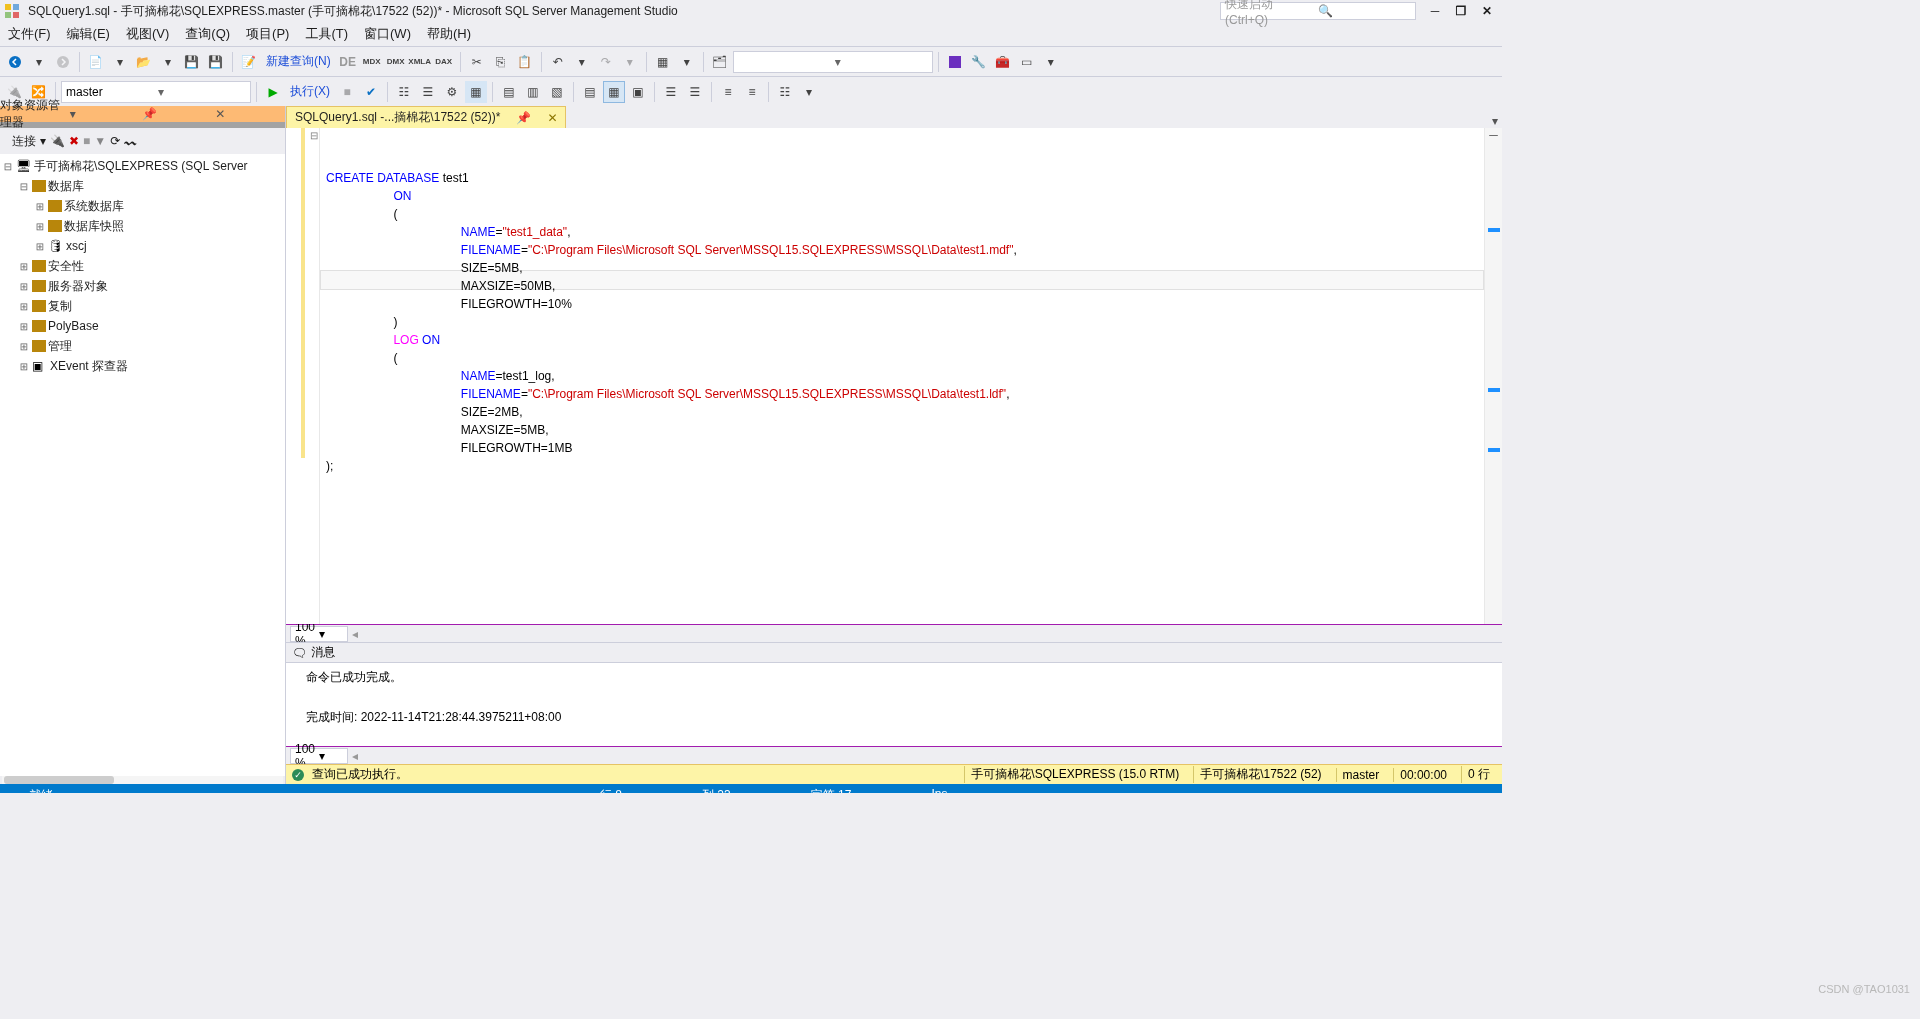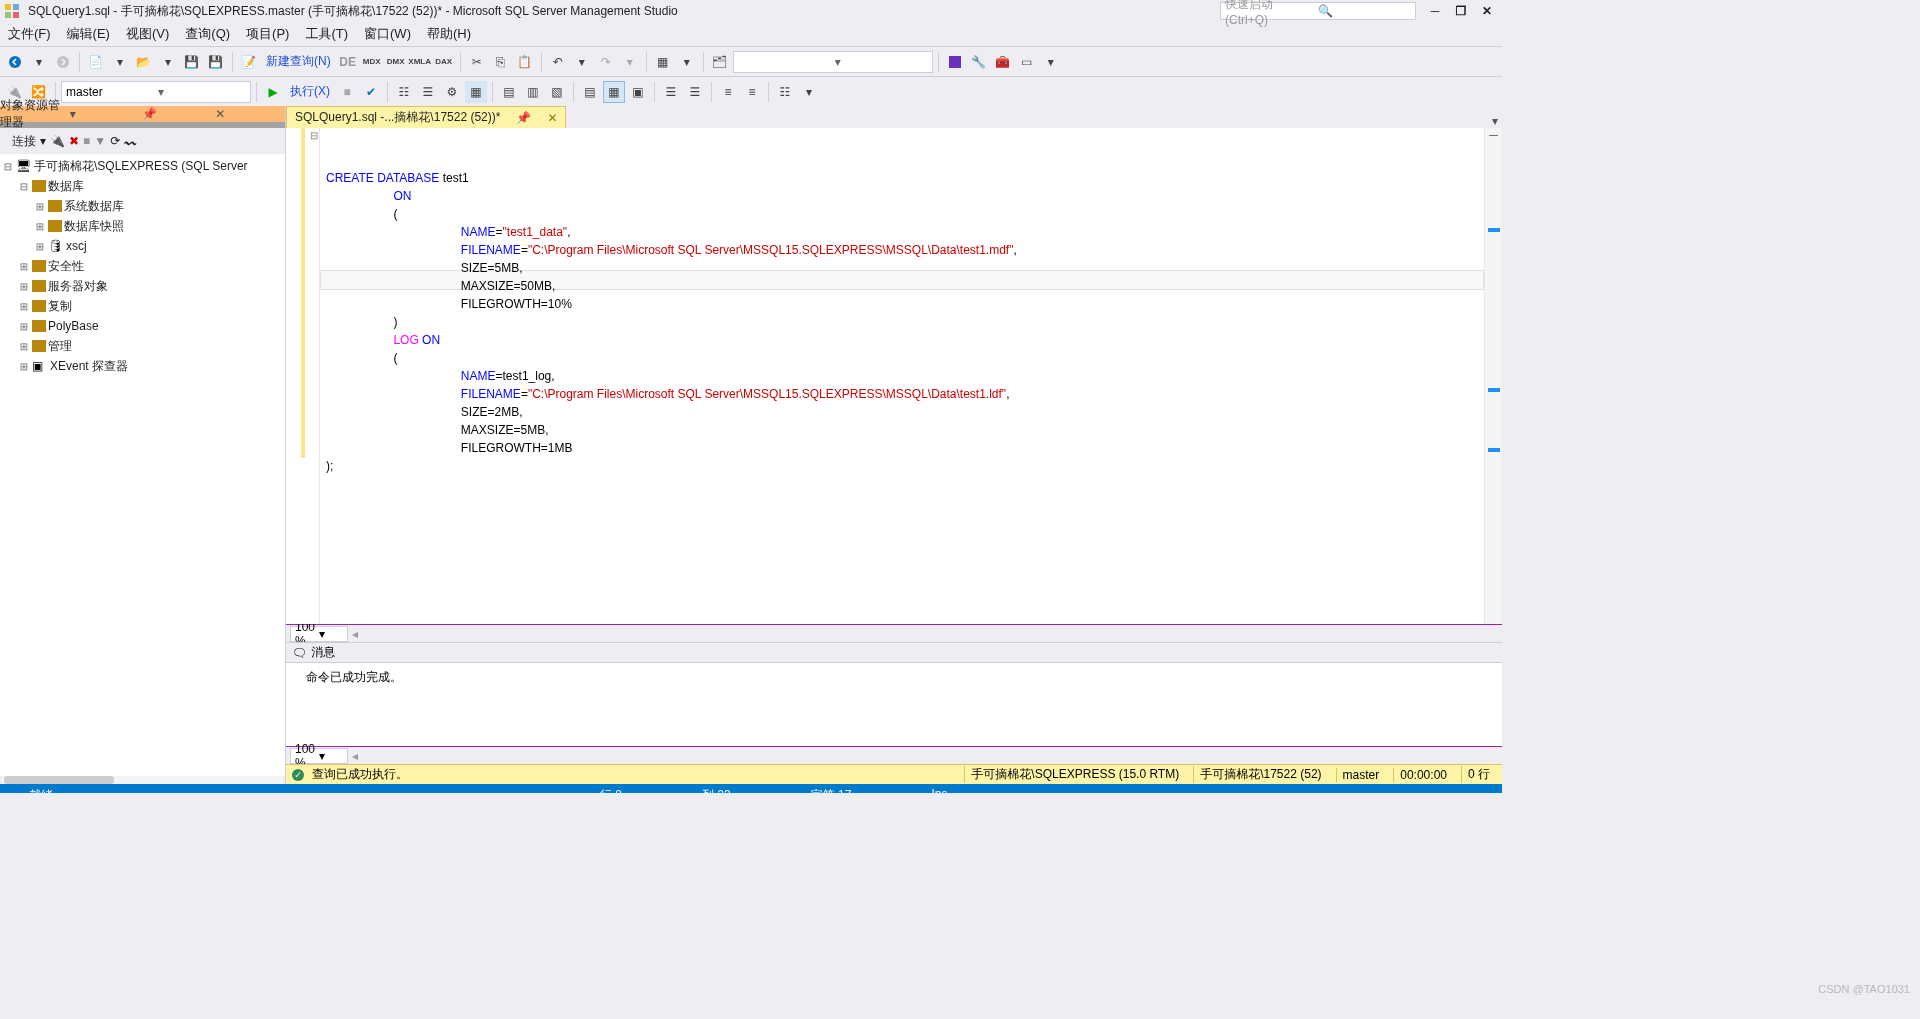--- a/index.html
+++ b/index.html
@@ -336,6 +336,7 @@
     <div class="msg-body">
       <div style="padding-left:10px">命令已成功完成。</div>
       <div style="height:20px"></div>
+      <div style="padding-left:10px">完成时间: 2022-11-14T21:28:44.3975211+08:00</div>
     </div>
     <div class="zoom">
       <div class="combo">

